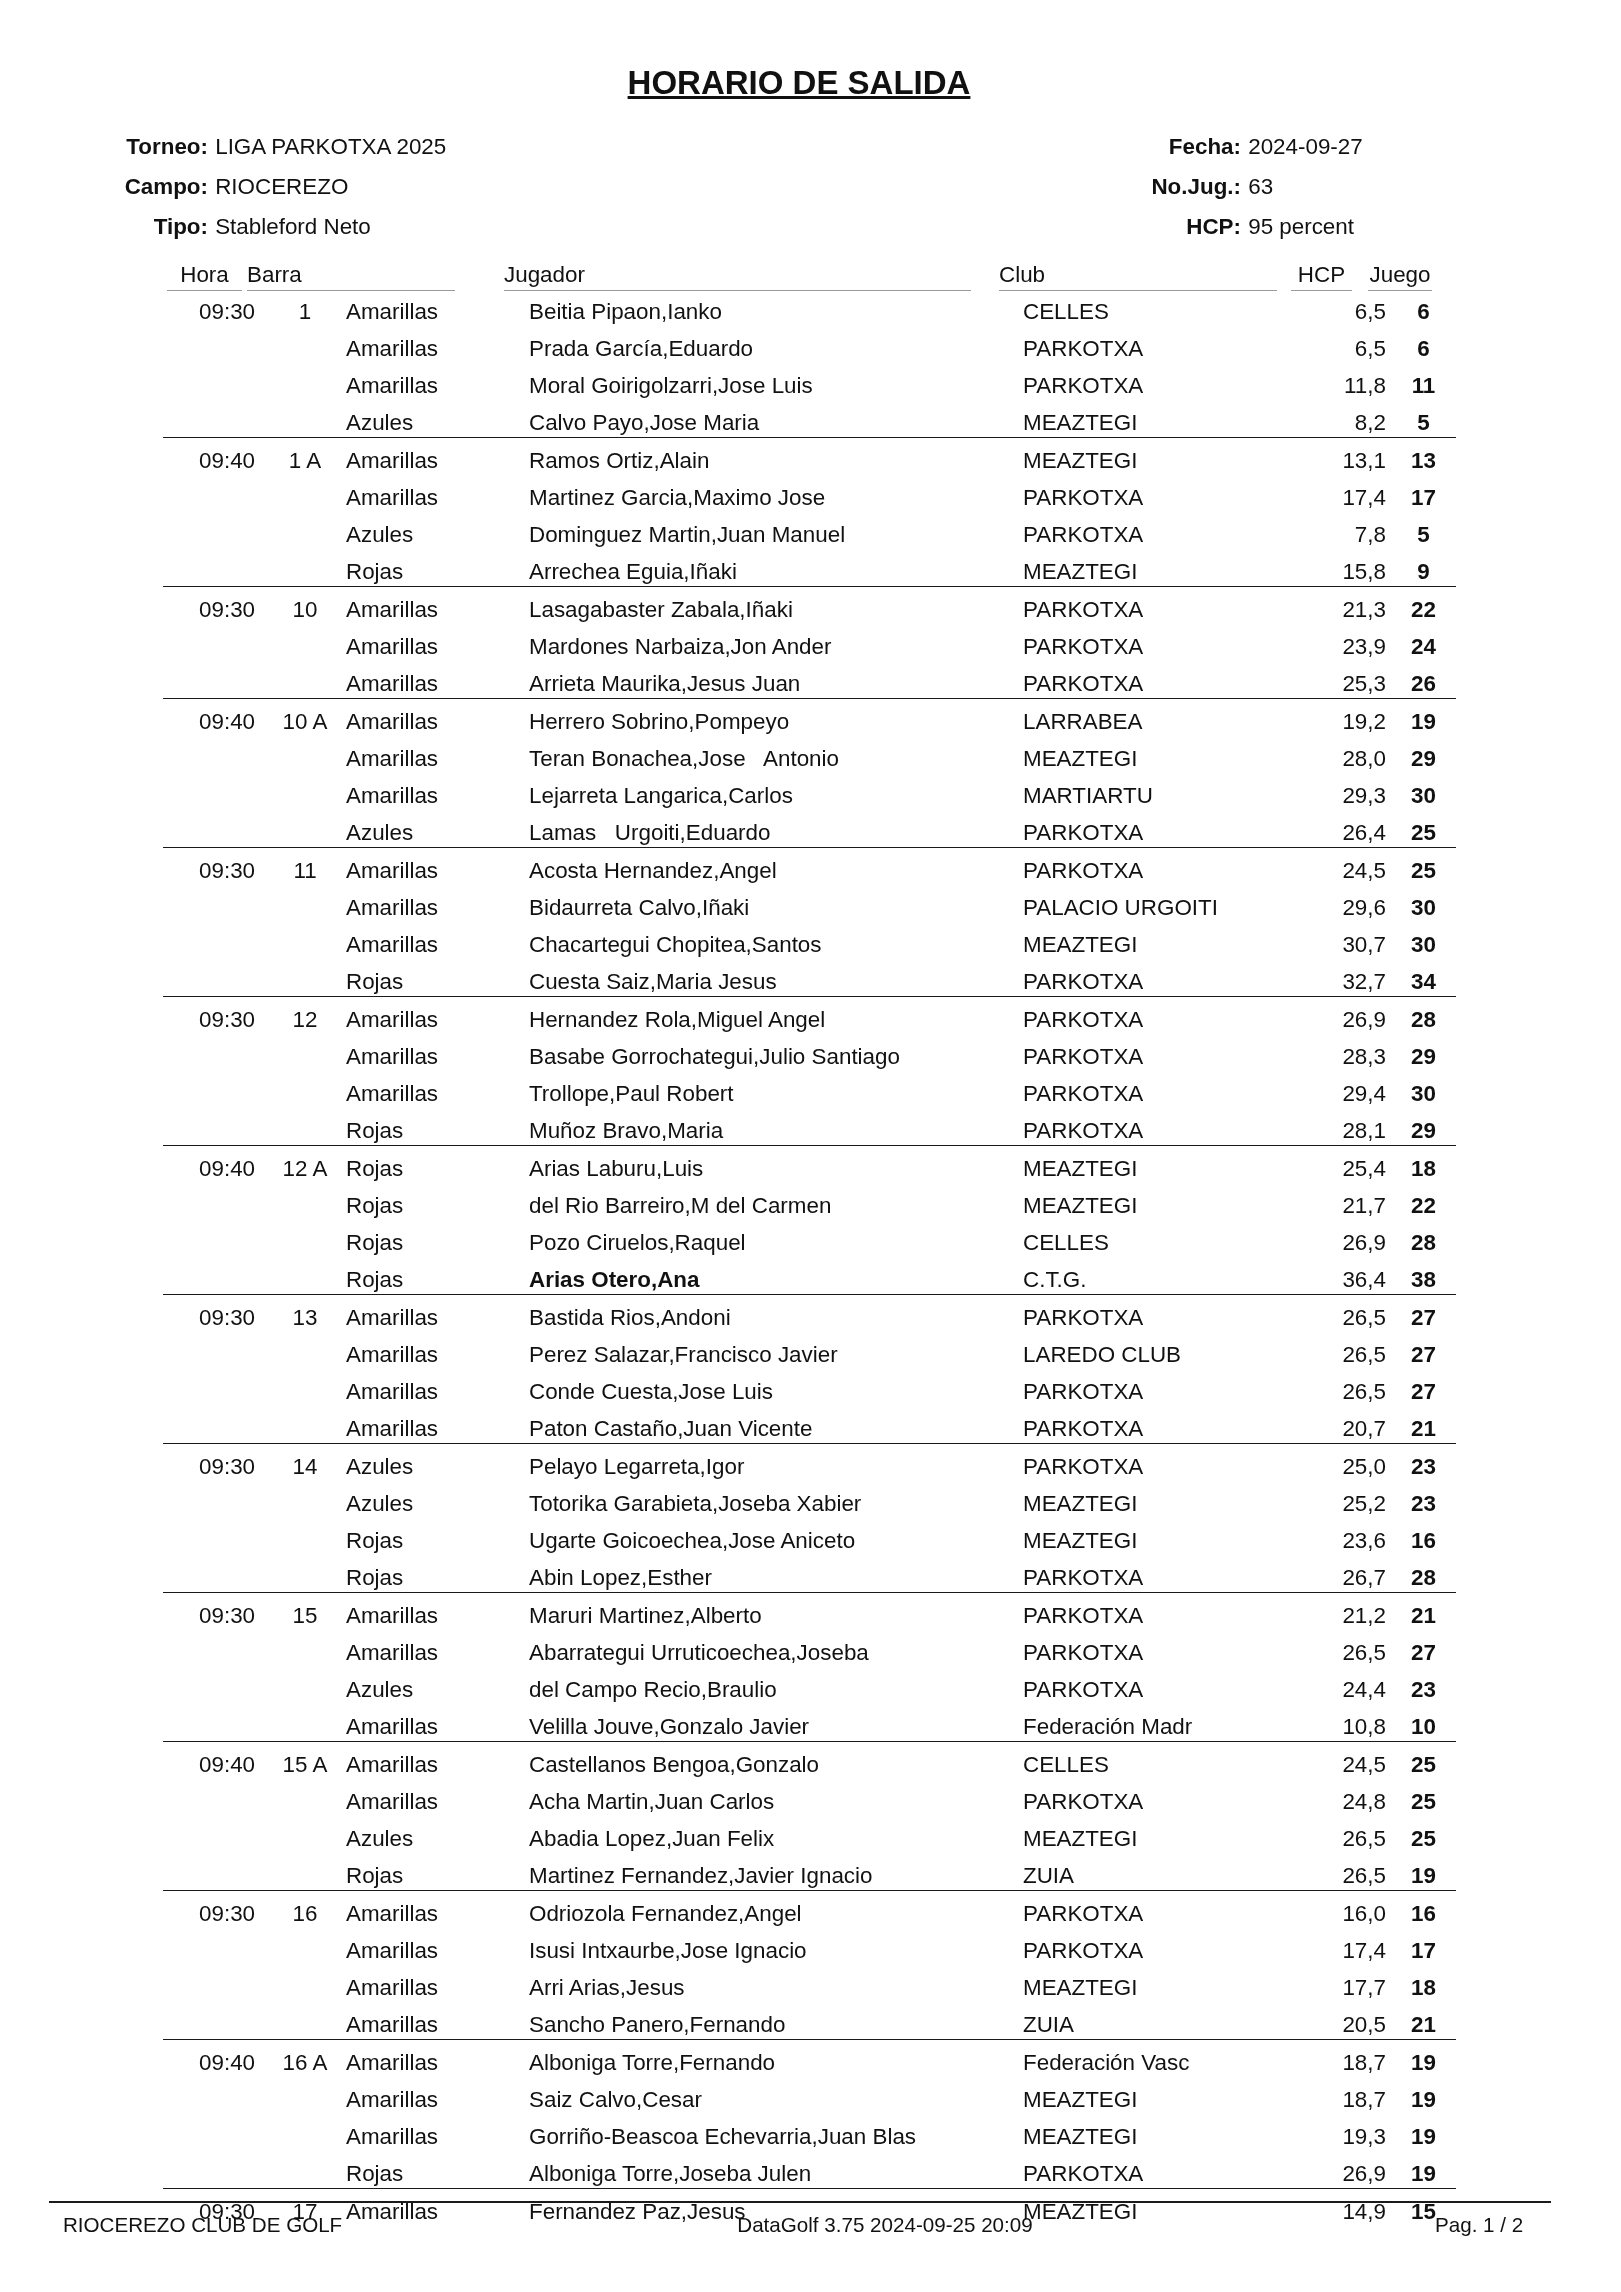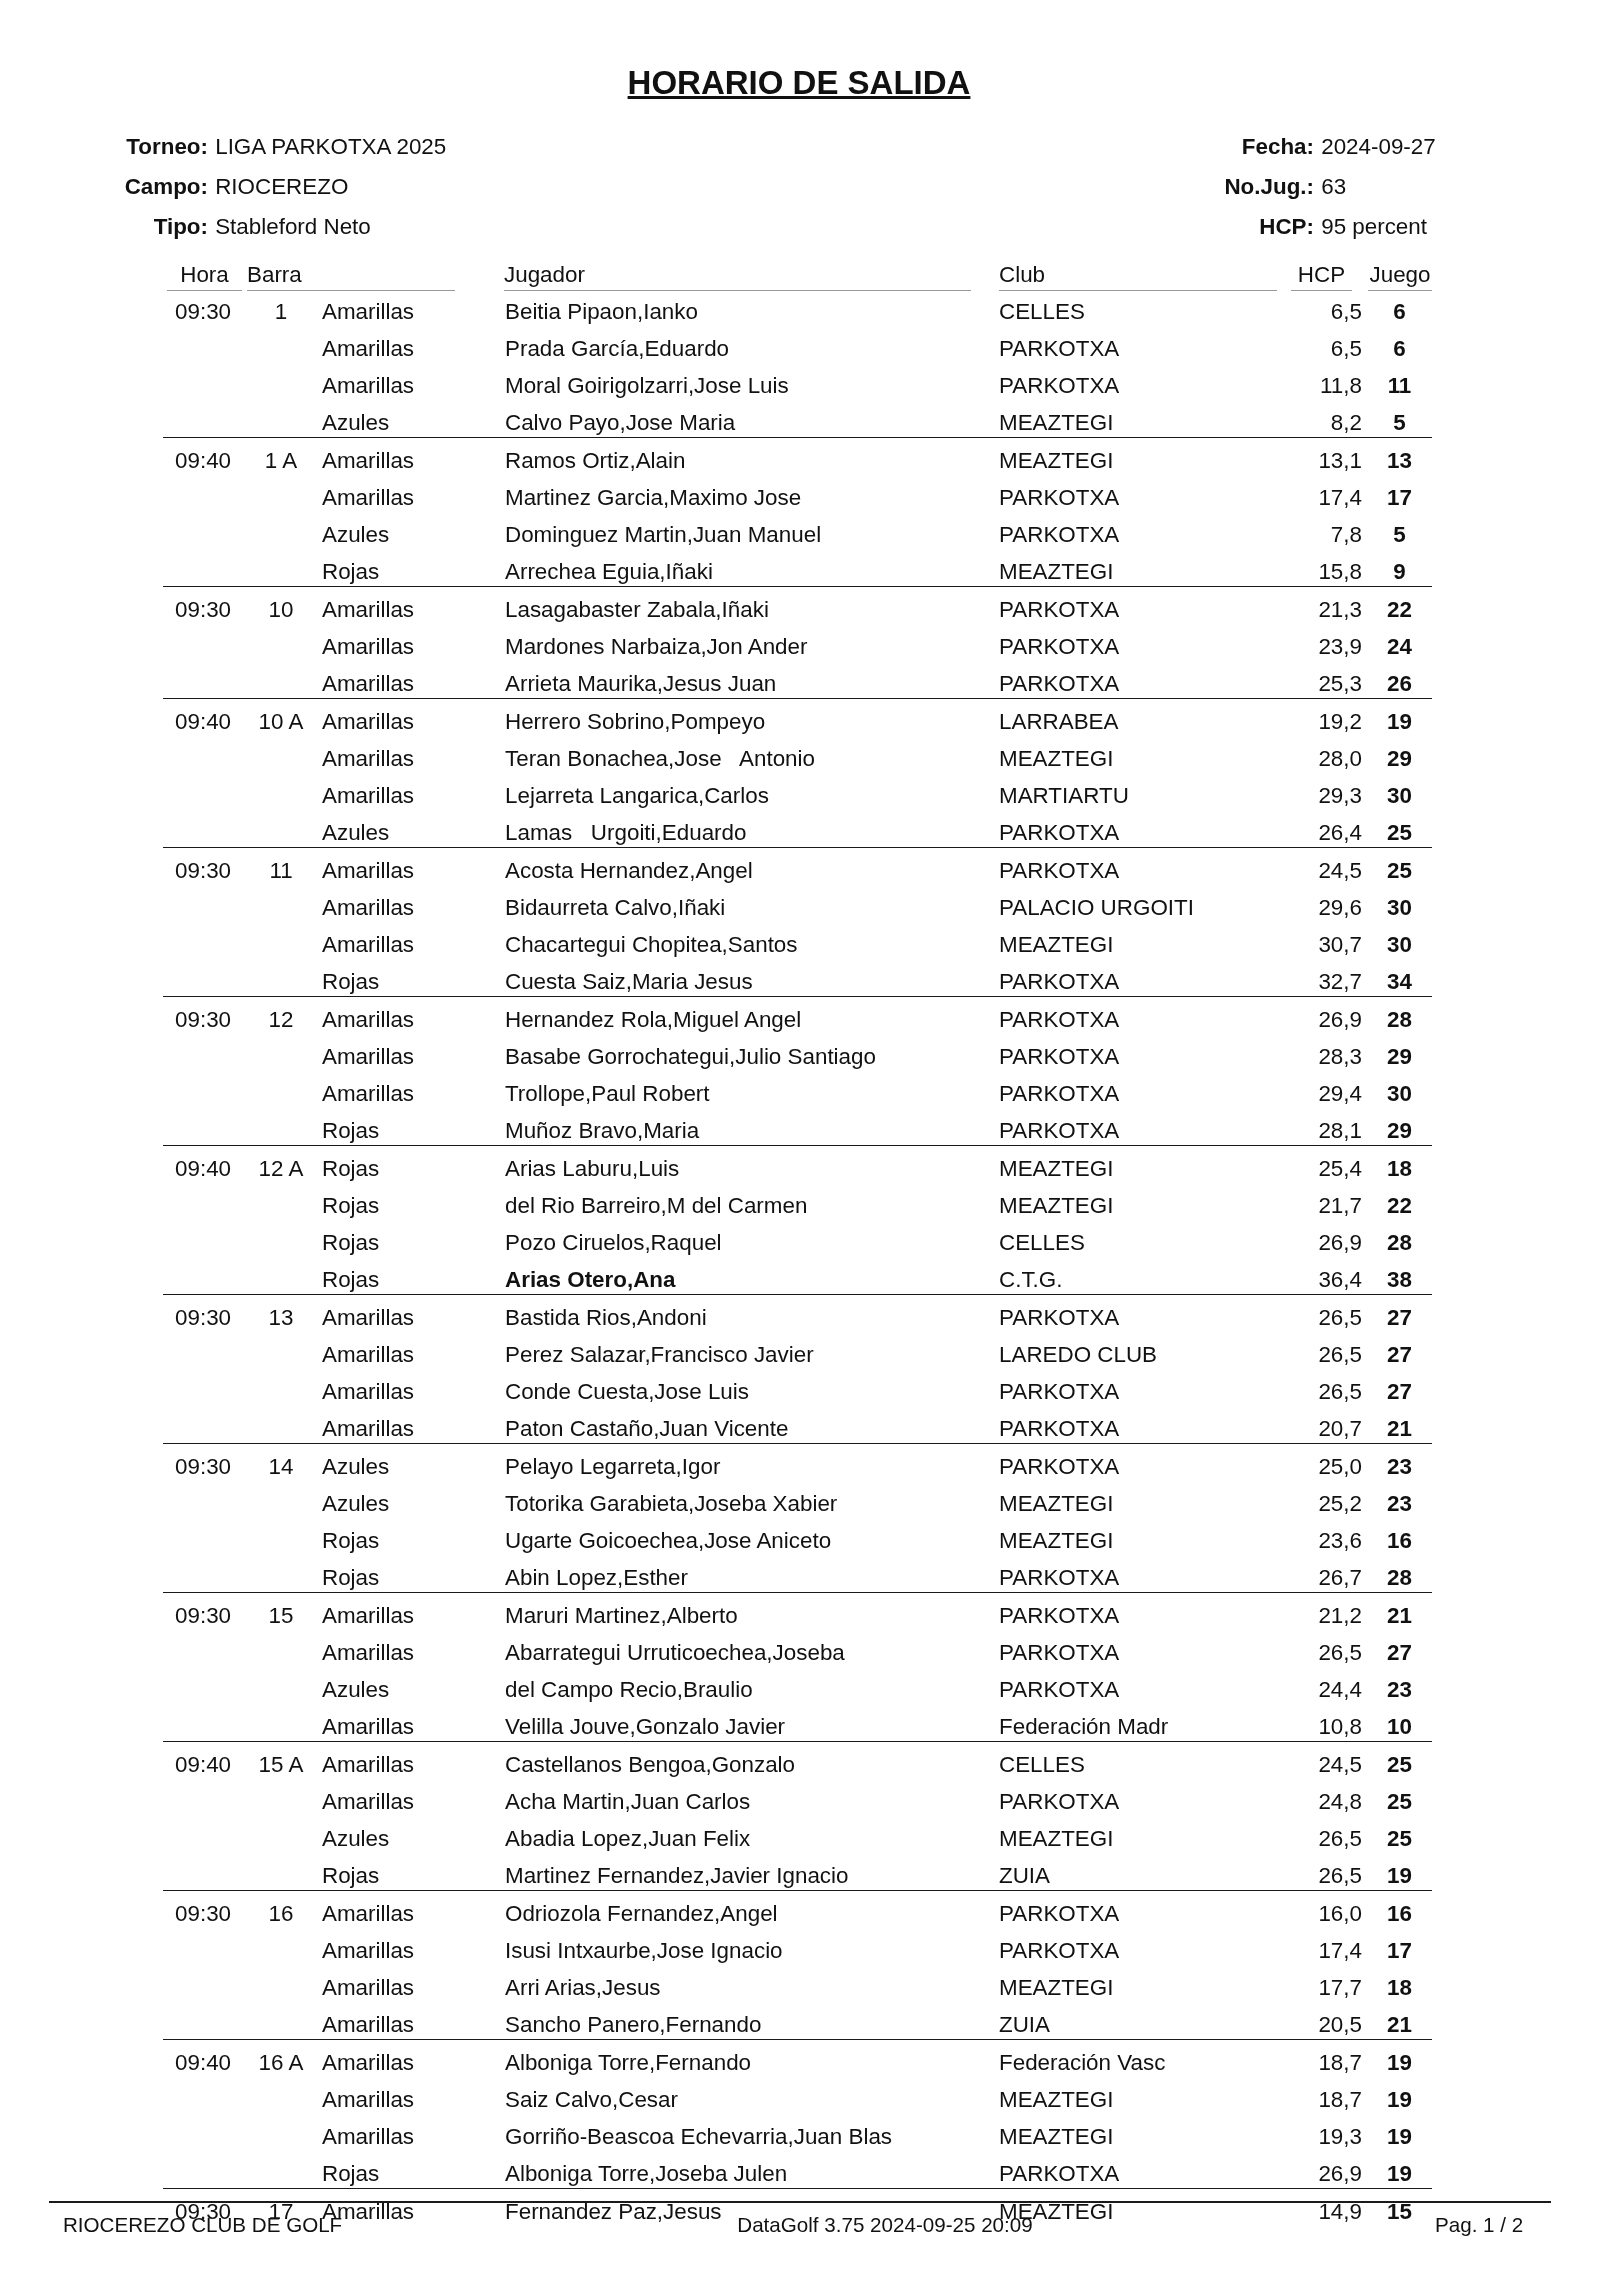--- a/index.html
+++ b/index.html
@@ -18,7 +18,7 @@
   .meta-left .meta-label { width: 118px; }
   .meta-left { left: 90px; }
   .meta-right .meta-label { width: 116px; }
-  .meta-right { left: 1198px; }
+  .meta-right { left: 1125px; }
 
   .thead { position: absolute; top: 260px; left: 0; width: 1621px; height: 32px; font-size: 22.4px; }
   .th { position: absolute; top: 0; height: 29.6px; line-height: 29.6px; border-bottom: 1.8px solid #9a9a9a; white-space: nowrap; }

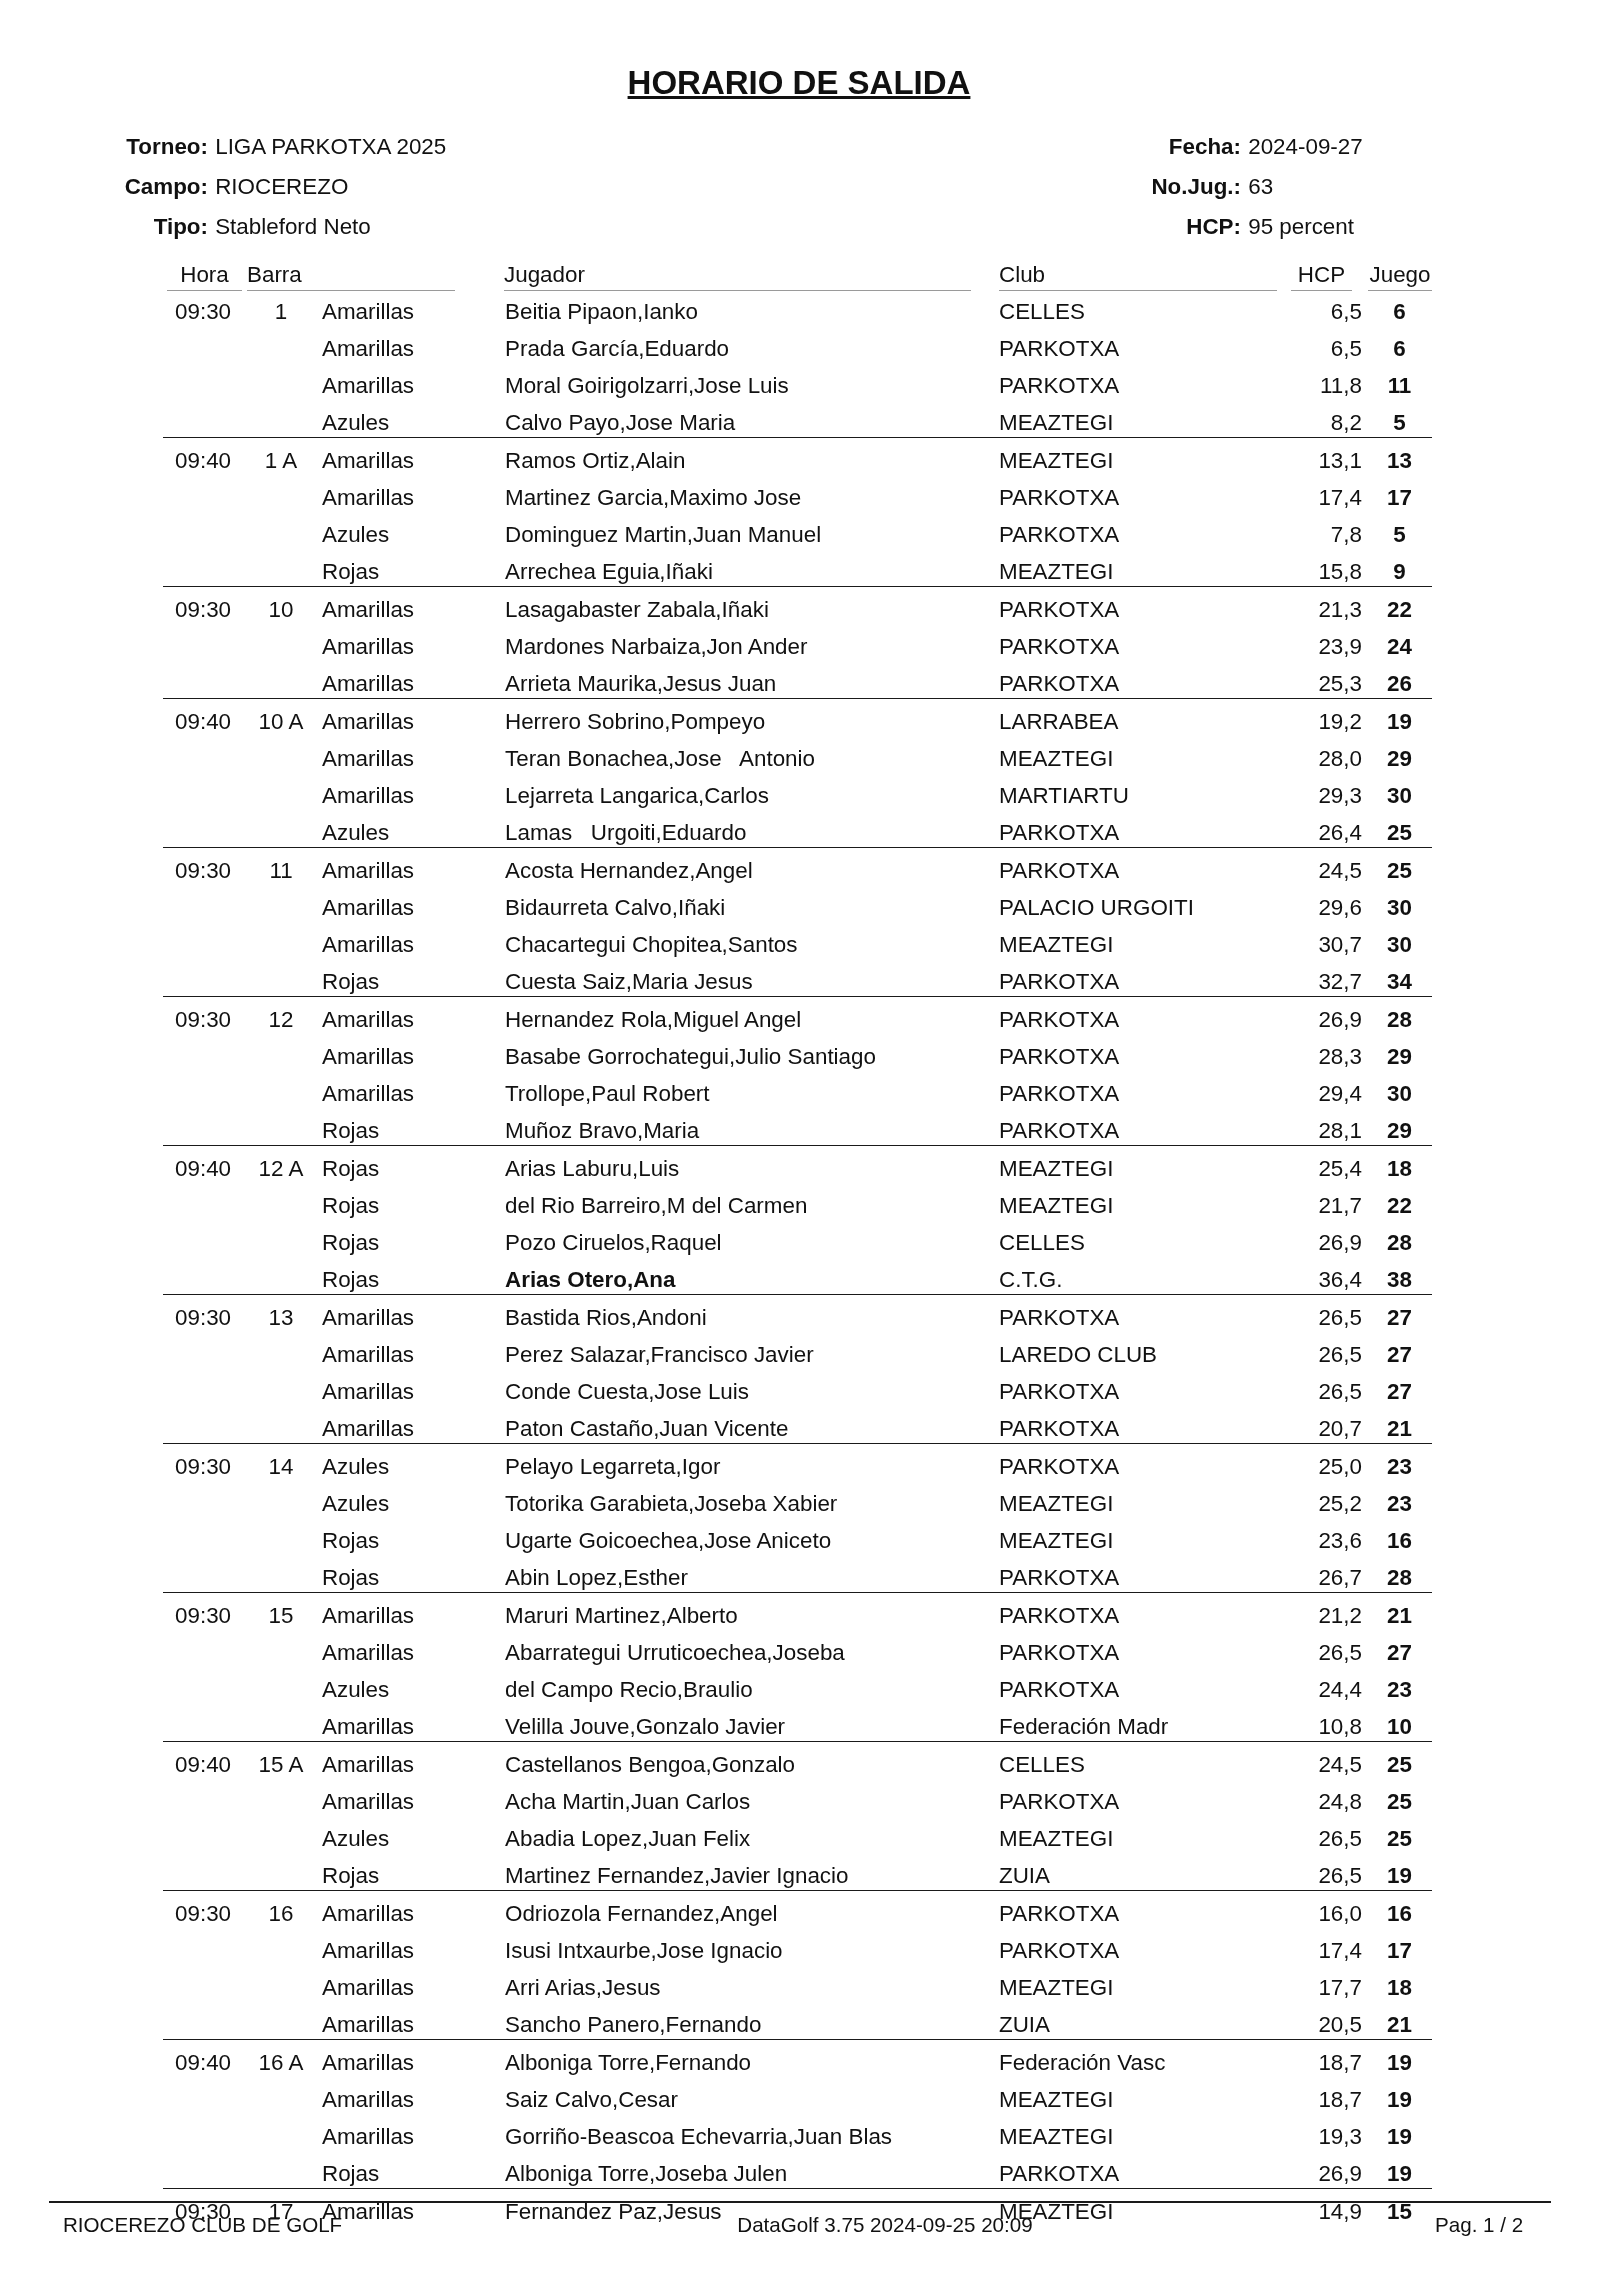--- a/index.html
+++ b/index.html
@@ -24,7 +24,7 @@
   .th { position: absolute; top: 0; height: 29.6px; line-height: 29.6px; border-bottom: 1.8px solid #9a9a9a; white-space: nowrap; }
 
   .tbody { position: absolute; left: 0; top: 289px; width: 1621px; }
-  .group { position: relative; }
+  .group { position: relative; padding-left: 24px; }
   .group + .group { border-top: 1.8px solid #1a1a1a; margin-left: 163px; width: 1269px; }
   .group + .group .row { margin-left: -163px; }
   .row { position: relative; height: 37px; font-size: 22.4px; }

